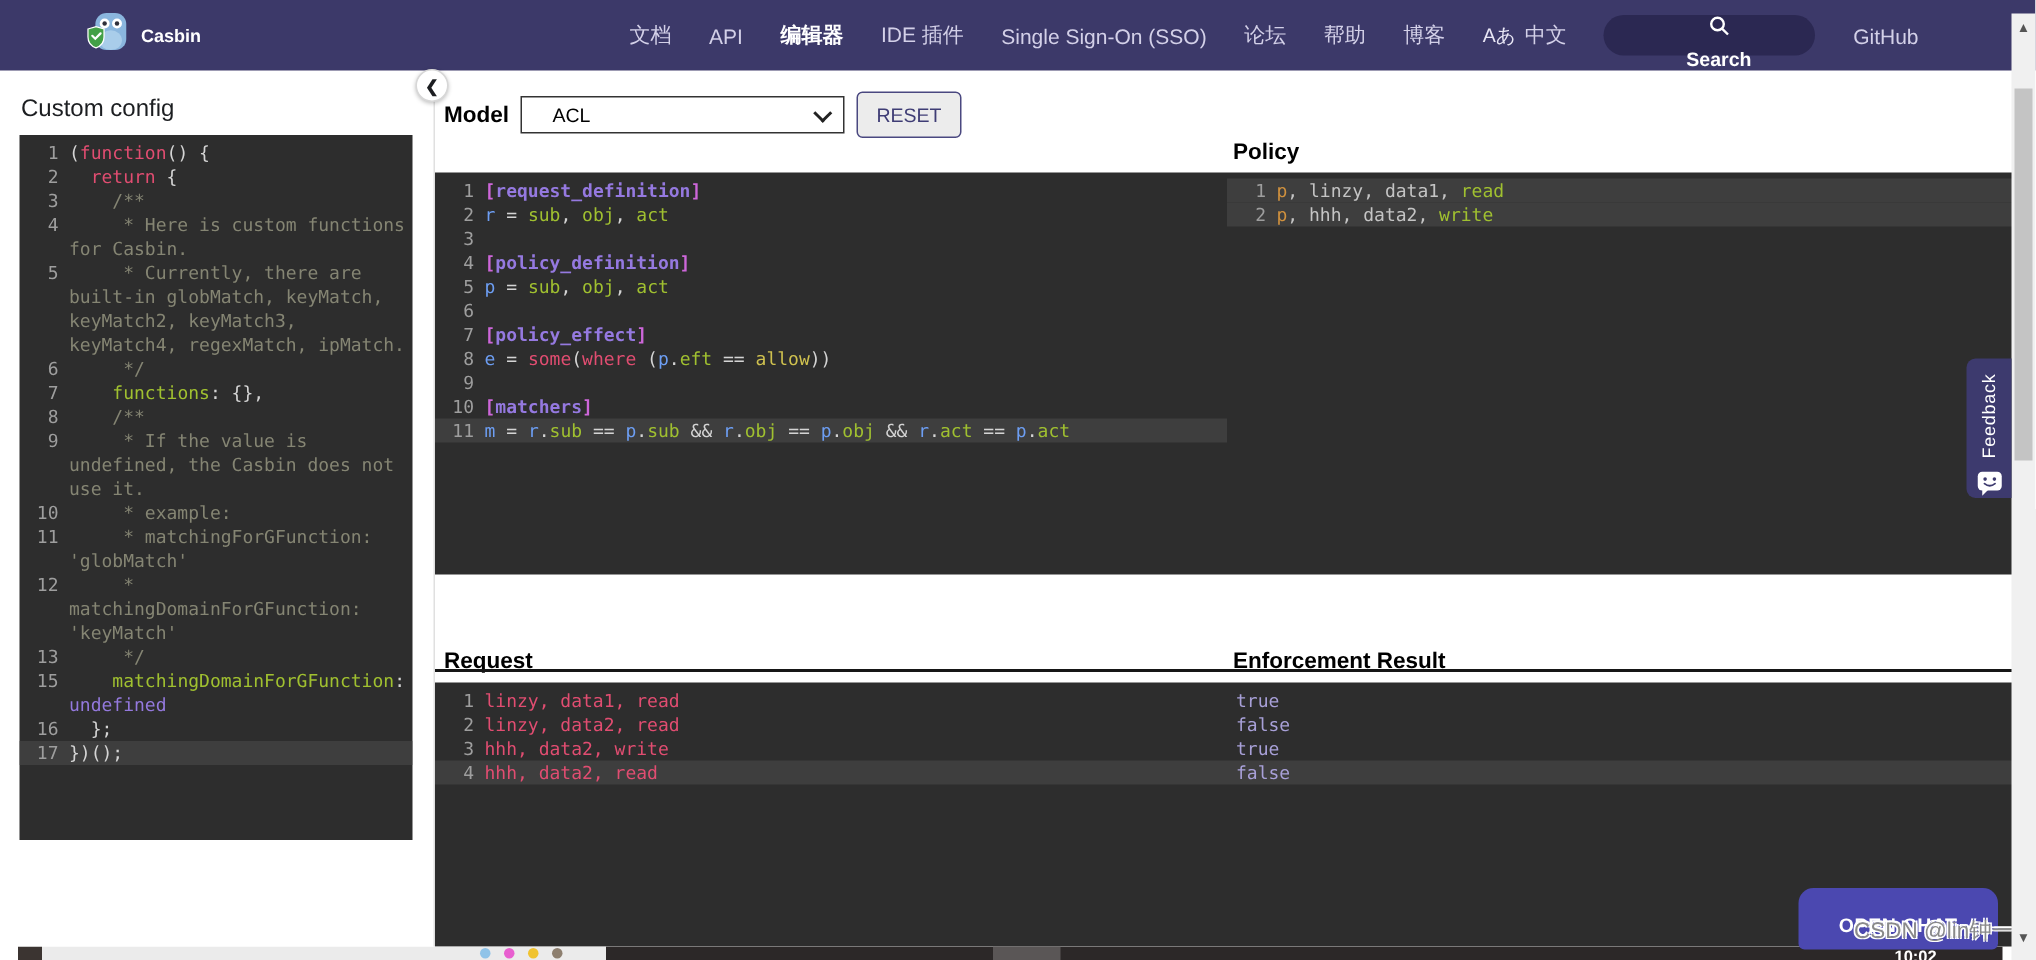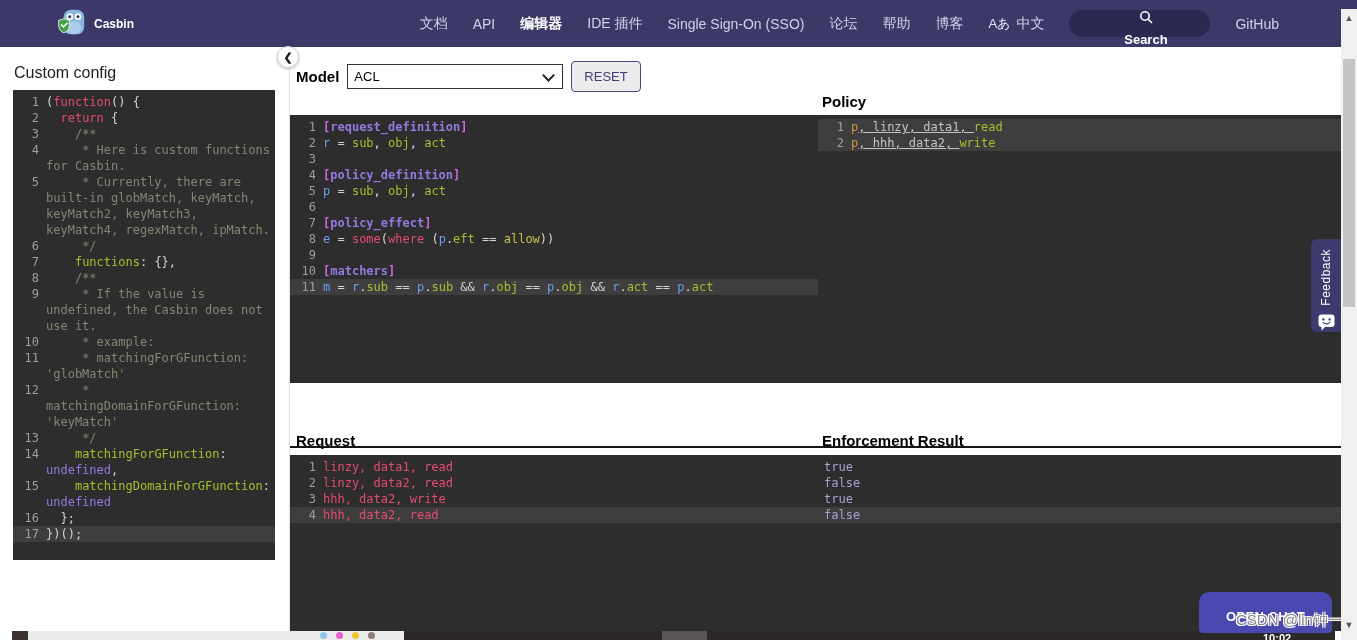--- a/index.html
+++ b/index.html
@@ -80,7 +80,7 @@
   .select-wrap{position:relative;width:216px;height:25px;}
   .select-box{
     width:216px;height:25px;background:#fff;border:1px solid #333;box-sizing:border-box;
-    font-size:13px;color:#000;display:flex;align-items:center;padding-left:6px;cursor:pointer;
+    font-size:13px;color:#000;display:flex;align-items:center;padding-left:20px;cursor:pointer;
   }
   .select-chevron{
     position:absolute;right:10px;top:7px;width:7px;height:7px;

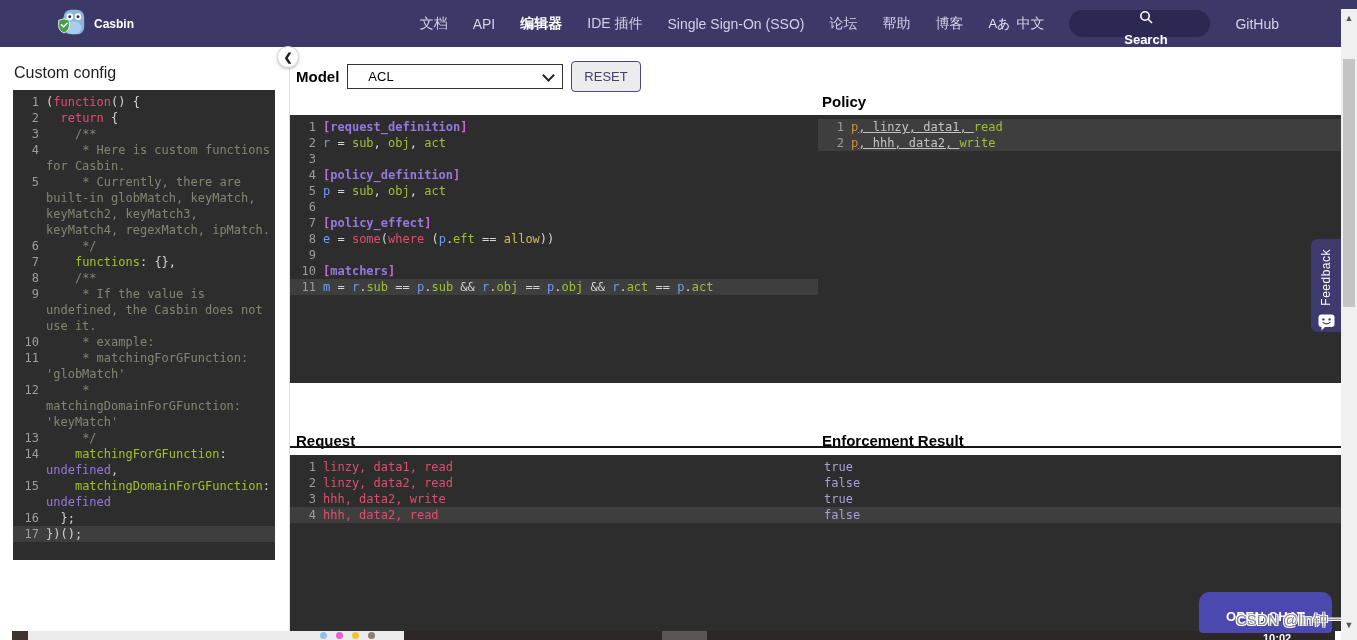--- a/index.html
+++ b/index.html
@@ -66,7 +66,7 @@
   .tk-secb{color:#cd66d9;font-weight:bold;}
   .tk-val{color:#cfc14f;}
   .tk-org{color:#d0913e;}
-  .tk-gray{color:#c4c4c4;text-decoration:underline;}
+  .tk-gray{color:#c4c4c4;}
   .tk-pink{color:#e14d71;}
   .tk-lav{color:#a8a0d8;}
   #custom-editor{left:13px;top:90px;width:262px;height:470px;}

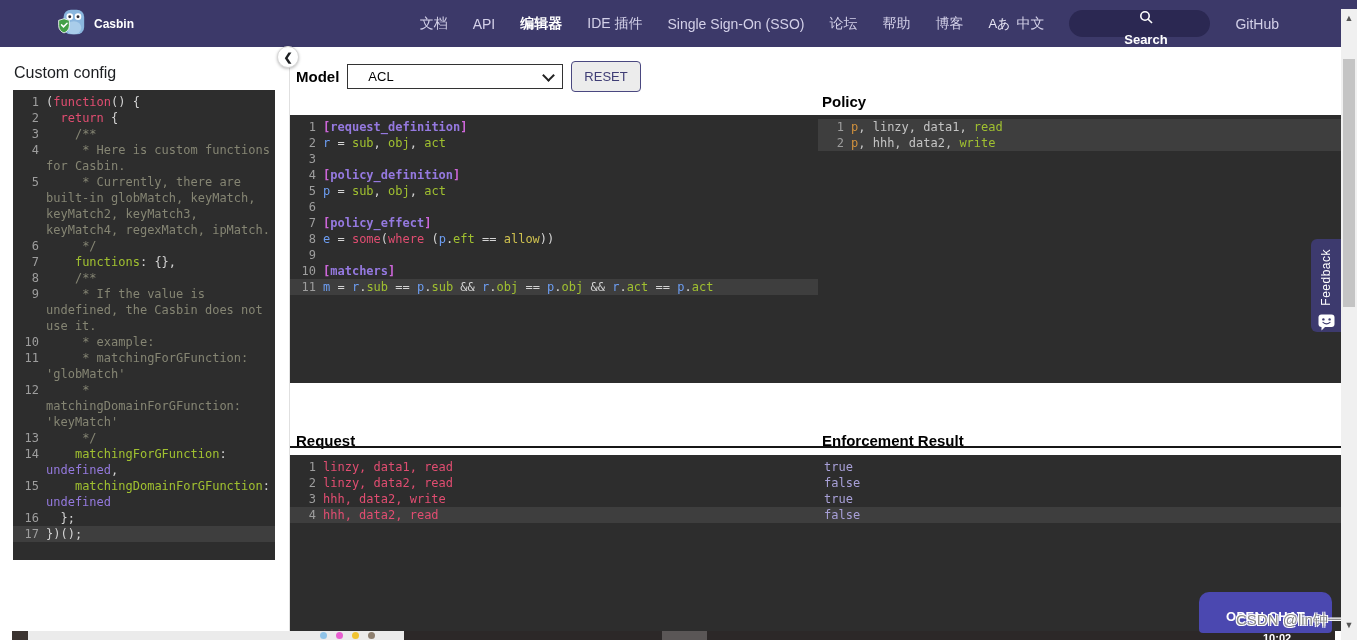--- a/index.html
+++ b/index.html
@@ -238,10 +238,6 @@
       <span class="cm-code"><span class="tk-cmt">     */</span></span>
     </div>
     <div class="cm-line">
-      <span class="cm-gutter">14</span>
-      <span class="cm-code"><span class="tk-pun">    </span><span class="tk-id">matchingForGFunction</span><span class="tk-pun">: </span><span class="tk-ud">undefined</span><span class="tk-pun">,</span></span>
-    </div>
-    <div class="cm-line">
       <span class="cm-gutter">15</span>
       <span class="cm-code"><span class="tk-pun">    </span><span class="tk-id">matchingDomainForGFunction</span><span class="tk-pun">: </span><span class="tk-ud">undefined</span></span>
     </div>

